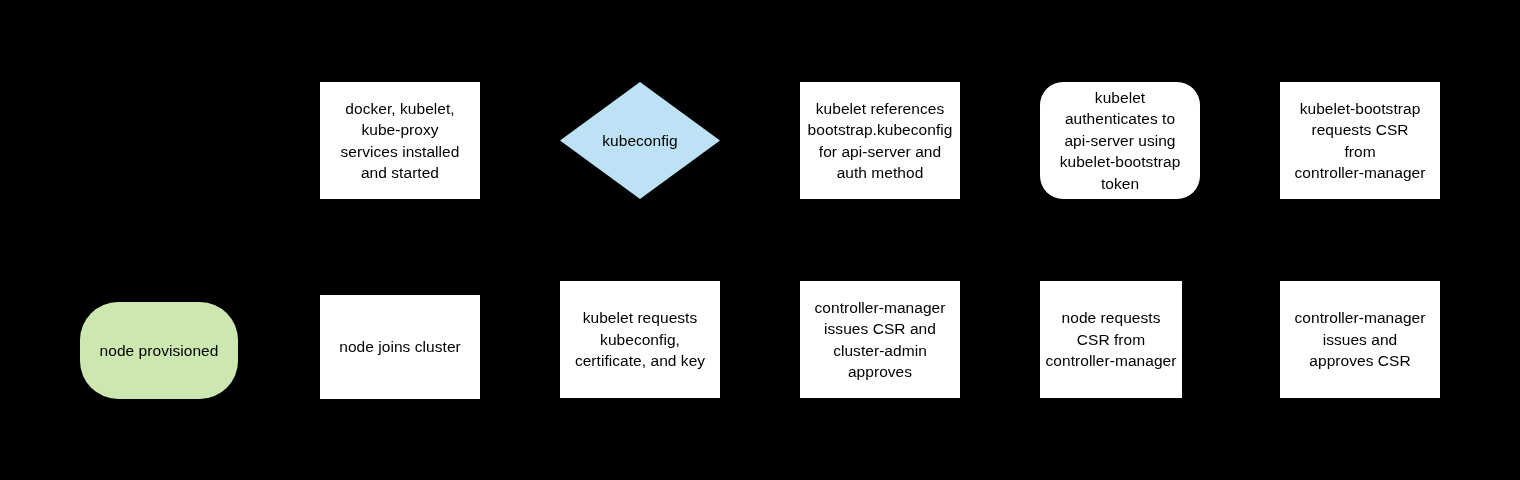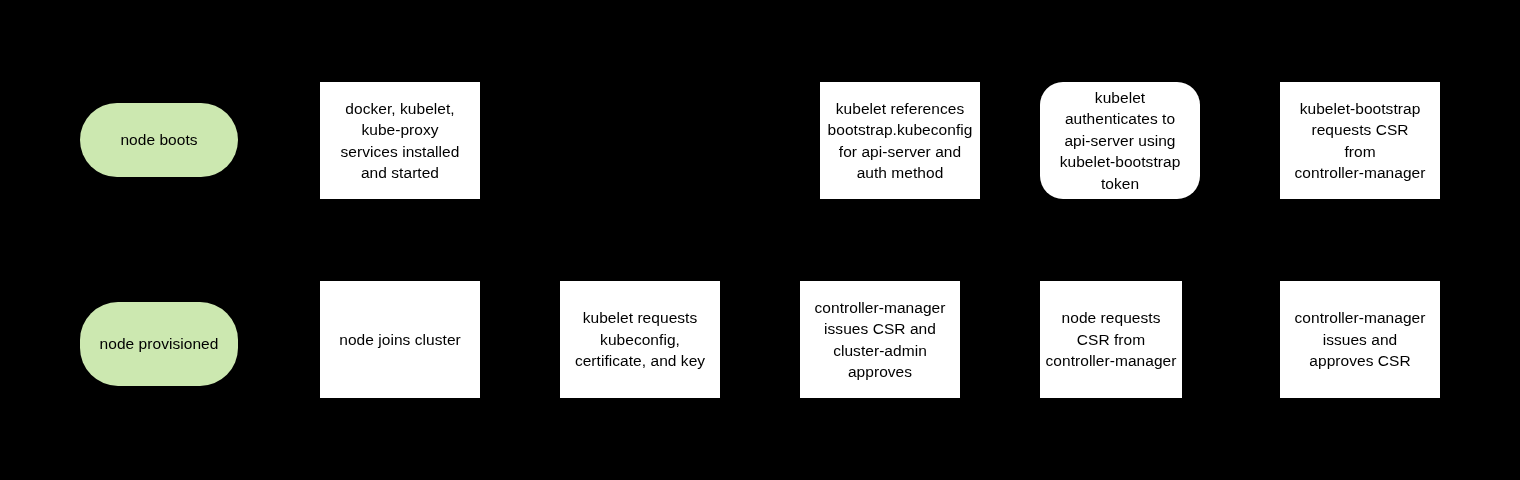--- a/index.html
+++ b/index.html
@@ -79,7 +79,6 @@
   }
   .node.overflow {
     overflow: visible;
-    margin-left: 20px;
   }
 </style>
 </head>

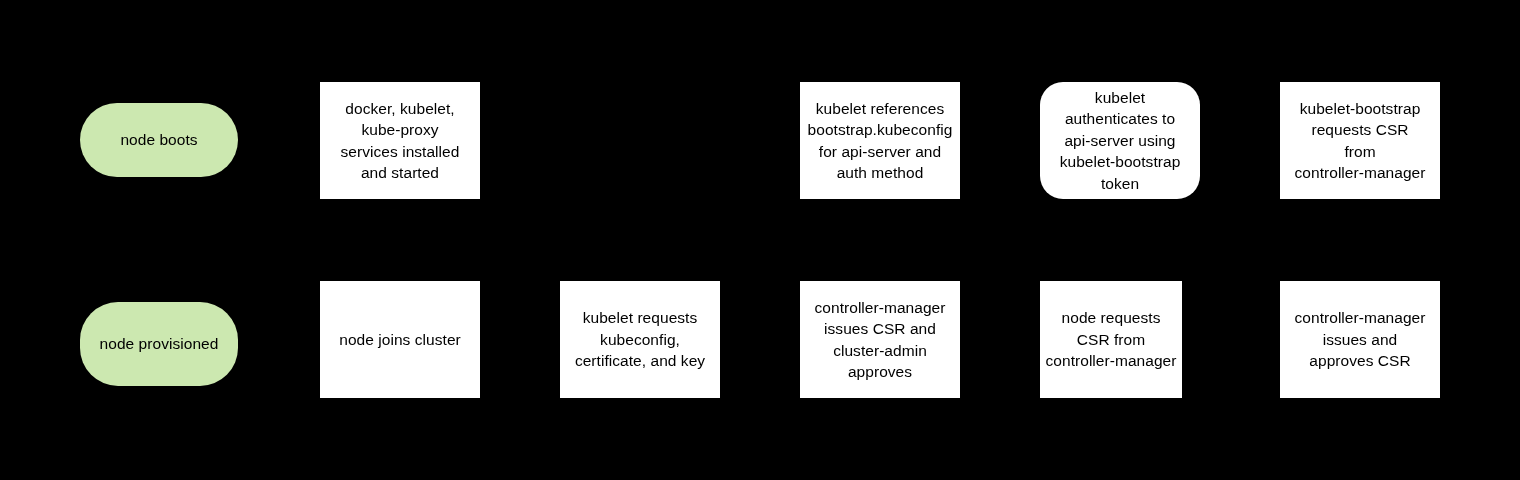--- a/index.html
+++ b/index.html
@@ -85,7 +85,6 @@
 <body>
 
 <div id="canvas" style="background: rgb(0, 0, 0);">
-    <div class="node terminator" style="left: 80px; top: 103px; width: 158px; height: 74px;"><span class="node-label">node boots</span></div>
     <div class="node process" style="left: 320px; top: 82px; width: 160px; height: 117px;"><span class="node-label">docker, kubelet,
 kube-proxy
 services installed

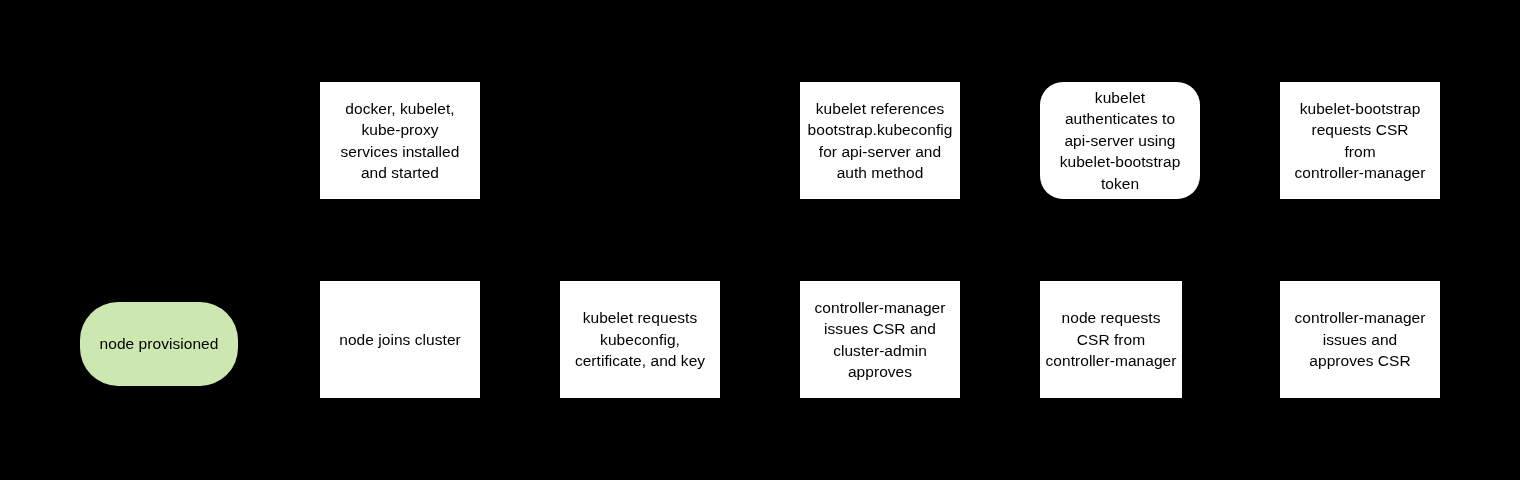--- a/index.html
+++ b/index.html
@@ -89,6 +89,7 @@
 kube-proxy
 services installed
 and started</span></div>
+    <div class="node decision" style="left: 560px; top: 82px; width: 160px; height: 117px;"><div class="diamond-shape"></div><span class="node-label">kubeconfig</span></div>
     <div class="node process overflow" style="left: 800px; top: 82px; width: 160px; height: 117px;"><span class="node-label">kubelet references
 bootstrap.kubeconfig
 for api-server and

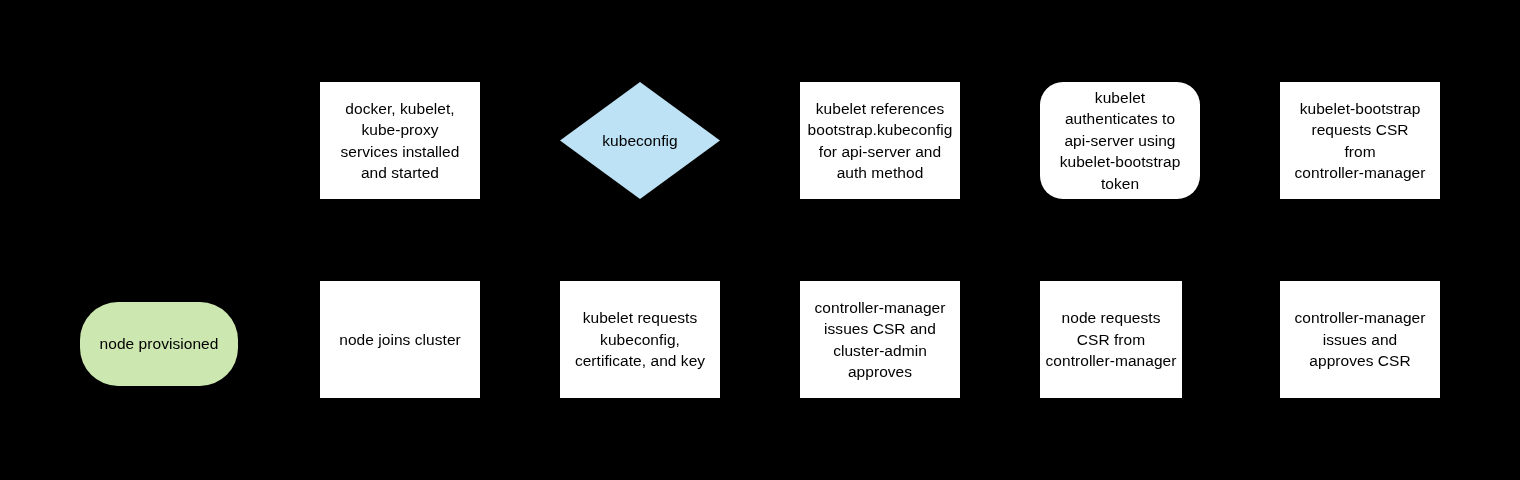--- a/index.html
+++ b/index.html
@@ -103,7 +103,7 @@
 requests CSR
 from
 controller-manager</span></div>
-    <div class="node terminator" style="left: 80px; top: 302px; width: 158px; height: 84px;"><span class="node-label">node provisioned</span></div>
+    <div class="node terminator" style="left: 80px; top: 302px; width: 158px; height: 97px;"><span class="node-label">node provisioned</span></div>
     <div class="node process" style="left: 320px; top: 281px; width: 160px; height: 117px; justify-content: flex-end;"><span class="node-label">node joins cluster</span></div>
     <div class="node process" style="left: 560px; top: 281px; width: 160px; height: 117px;"><span class="node-label">kubelet requests
 kubeconfig,

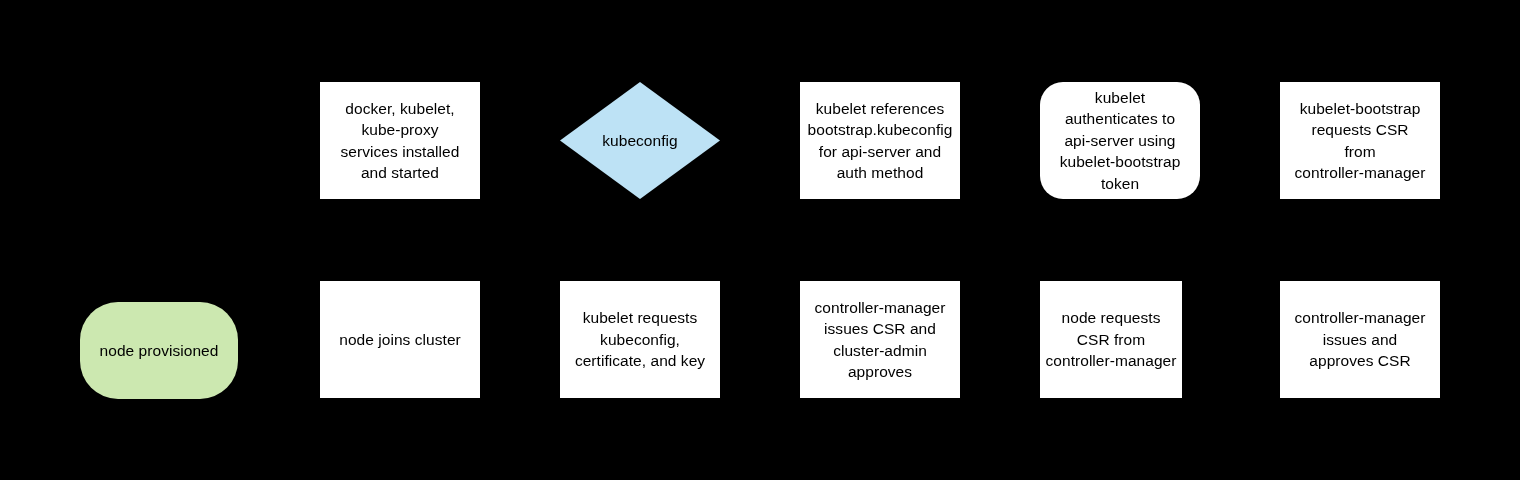--- a/index.html
+++ b/index.html
@@ -104,7 +104,7 @@
 from
 controller-manager</span></div>
     <div class="node terminator" style="left: 80px; top: 302px; width: 158px; height: 97px;"><span class="node-label">node provisioned</span></div>
-    <div class="node process" style="left: 320px; top: 281px; width: 160px; height: 117px; justify-content: flex-end;"><span class="node-label">node joins cluster</span></div>
+    <div class="node process" style="left: 320px; top: 295px; width: 160px; height: 104px; justify-content: flex-end;"><span class="node-label">node joins cluster</span></div>
     <div class="node process" style="left: 560px; top: 281px; width: 160px; height: 117px;"><span class="node-label">kubelet requests
 kubeconfig,
 certificate, and key</span></div>

